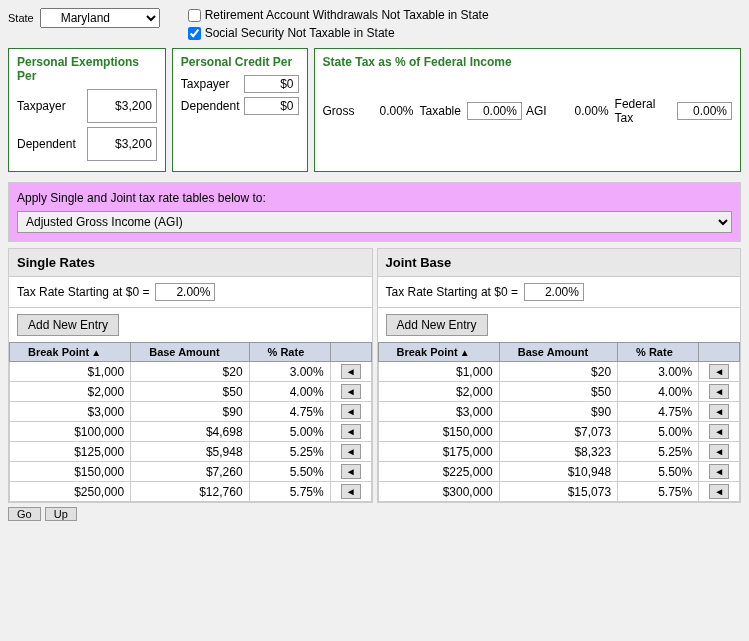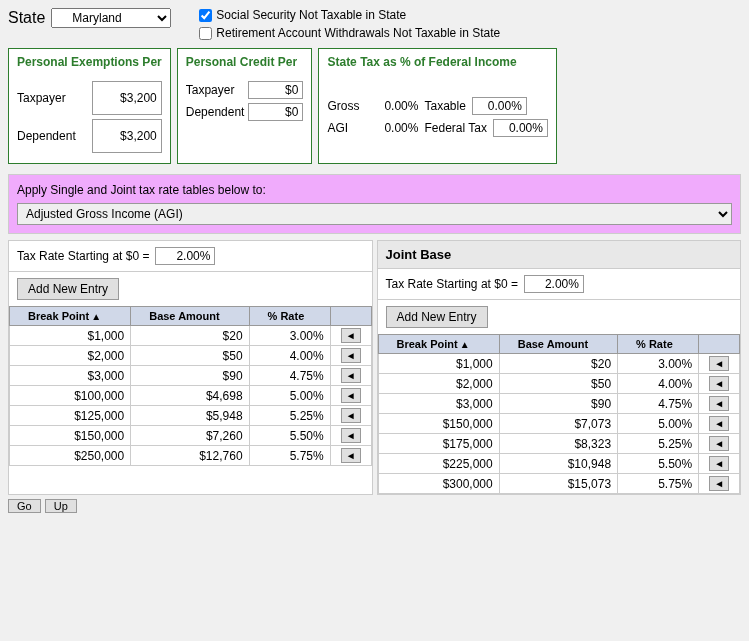--- a/index.html
+++ b/index.html
@@ -10,7 +10,7 @@
     
     .top-section { display: flex; align-items: flex-start; gap: 16px; margin-bottom: 8px; }
     .state-row { display: flex; align-items: center; gap: 6px; }
-    .state-label { font-size: 16px; text-align: right; }
+    .state-label { font-size: 11px; text-align: right; }
     .state-select { font-size: 12px; padding: 1px 16px; width: 120px; }
 
     .checkboxes { display: flex; flex-direction: column; gap: 4px; margin-left: 12px; }

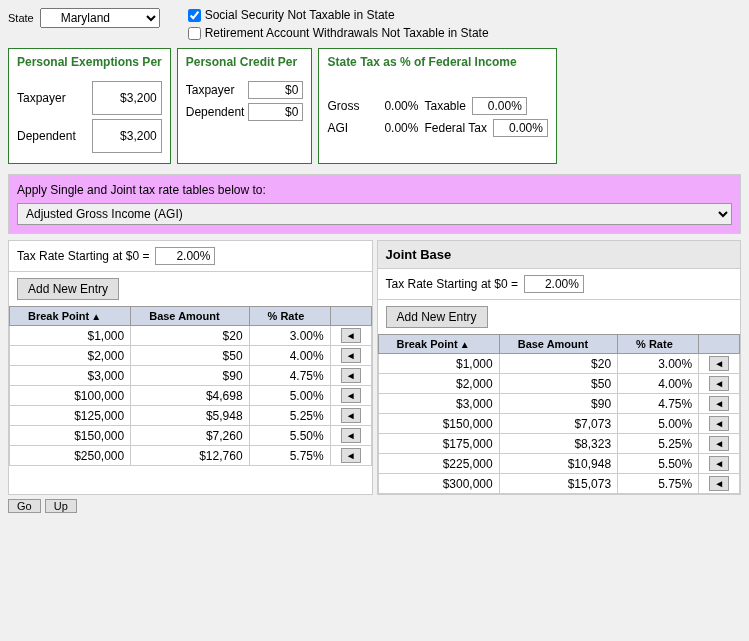--- a/index.html
+++ b/index.html
@@ -80,12 +80,12 @@
     </div>
     <div class="checkboxes">
       <div class="checkbox-row">
+        <input type="checkbox" style="">
+        <span>Retirement Account Withdrawals Not Taxable in State</span>
+      </div>
+      <div class="checkbox-row">
         <input type="checkbox" checked="" style="">
         <span>Social Security Not Taxable in State</span>
-      </div>
-      <div class="checkbox-row">
-        <input type="checkbox" style="">
-        <span>Retirement Account Withdrawals Not Taxable in State</span>
       </div>
     </div>
   </div>

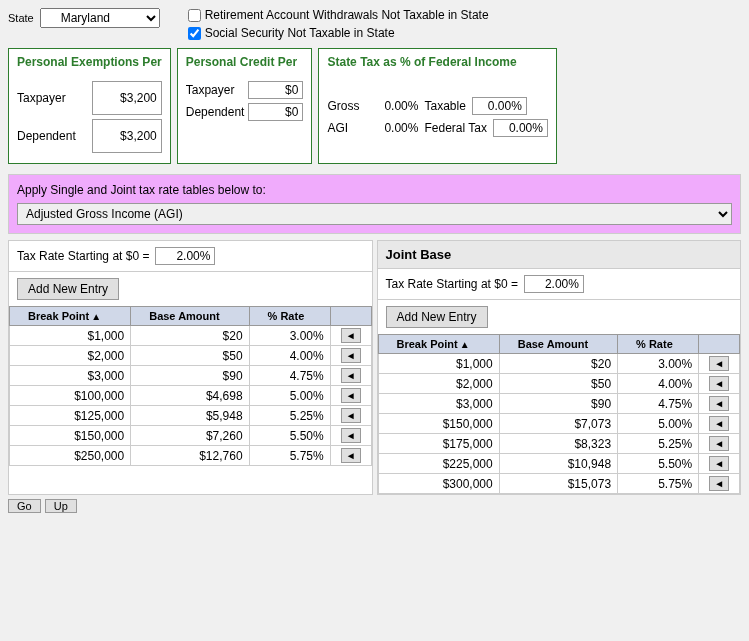--- a/index.html
+++ b/index.html
@@ -20,7 +20,7 @@
     .boxes-row { display: flex; gap: 6px; margin-bottom: 10px; }
 
     .box { border: 1px solid #2d7d2d; padding: 6px 8px; background: #fff; }
-    .box-title { color: #2d7d2d; font-weight: bold; font-size: 12px; margin-bottom: 12px; }
+    .box-title { color: #2d7d2d; font-weight: bold; font-size: 12px; margin-bottom: 6px; }
     .box-row { display: flex; align-items: center; justify-content: space-between; gap: 4px; margin-bottom: 4px; }
     .box-label { font-size: 12px; }
     .box-input { width: 70px; border: 1px solid #999; font-size: 12px; padding: 9px 4px; text-align: right; }

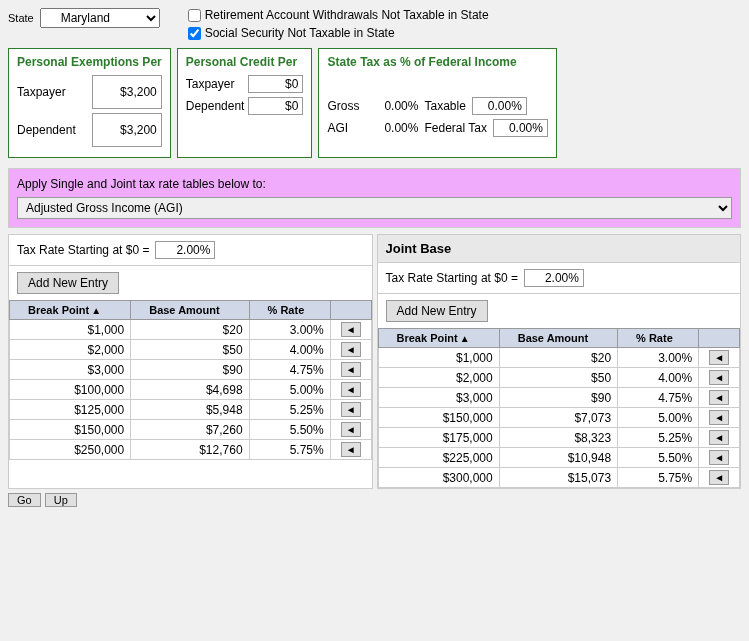--- a/index.html
+++ b/index.html
@@ -26,7 +26,7 @@
     .box-input { width: 70px; border: 1px solid #999; font-size: 12px; padding: 9px 4px; text-align: right; }
     .box-input-sm { width: 55px; border: 1px solid #999; font-size: 12px; padding: 1px 4px; text-align: right; }
 
-    .box-state-tax { display: flex; flex-direction: column; gap: 4px; margin-top: 28px; }
+    .box-state-tax { display: flex; flex-direction: row; gap: 4px; margin-top: 28px; }
     .state-tax-row { display: flex; align-items: center; gap: 6px; }
     .state-tax-label { font-size: 12px; width: 40px; }
     .state-tax-pct { font-size: 12px; width: 45px; text-align: right; }

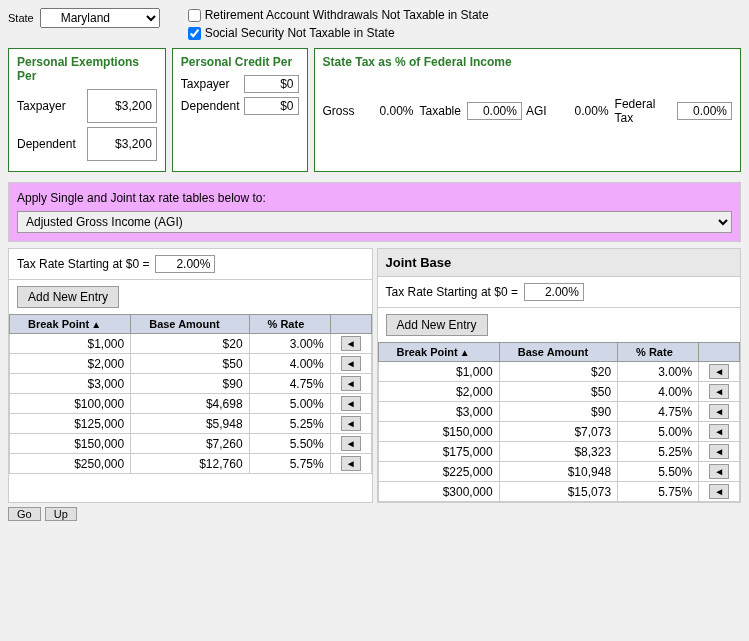--- a/index.html
+++ b/index.html
@@ -148,6 +148,9 @@
   <div class="tables-row">
 
     <div class="rate-table-section">
+      <div class="rate-table-header">
+        <span class="rate-table-title">Single Rates</span>
+      </div>
       <div class="rate-starting-row">
         <span>Tax Rate Starting at $0 =</span>
         <input class="rate-input" type="text" value="2.00%" style="">

